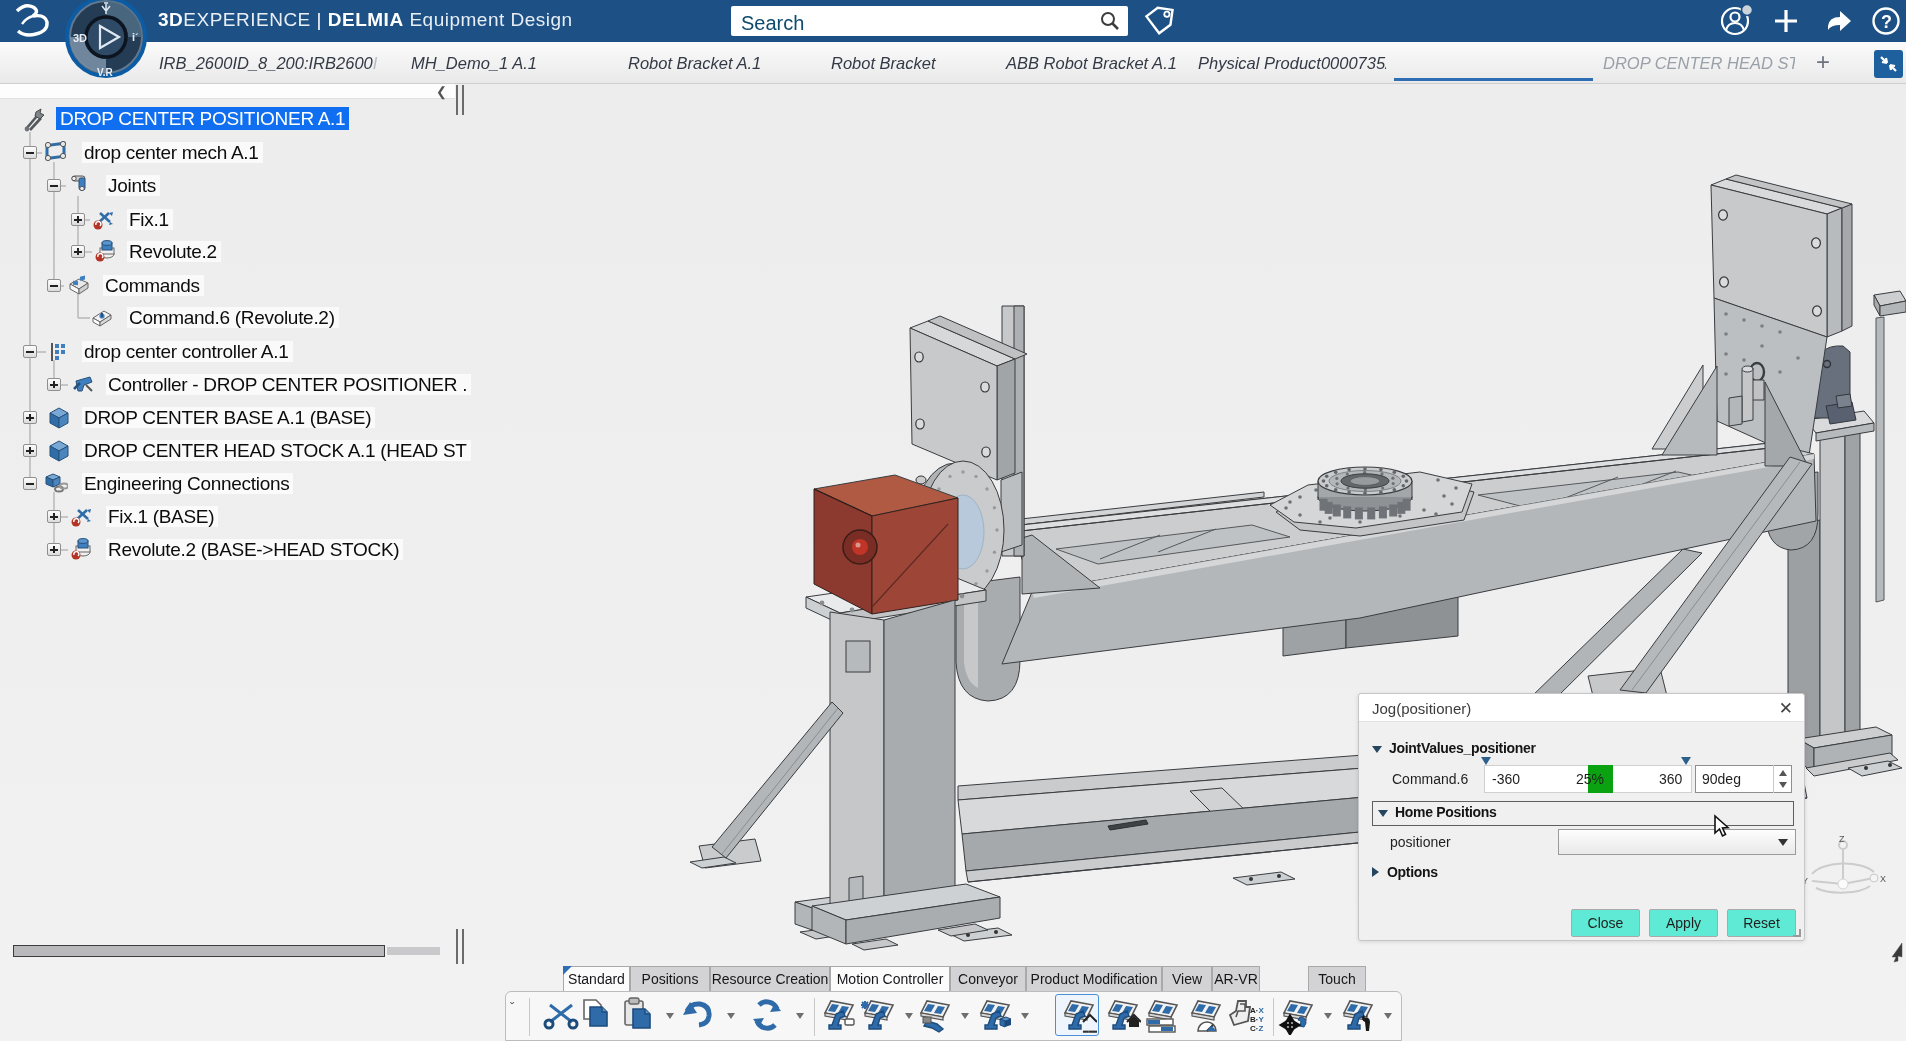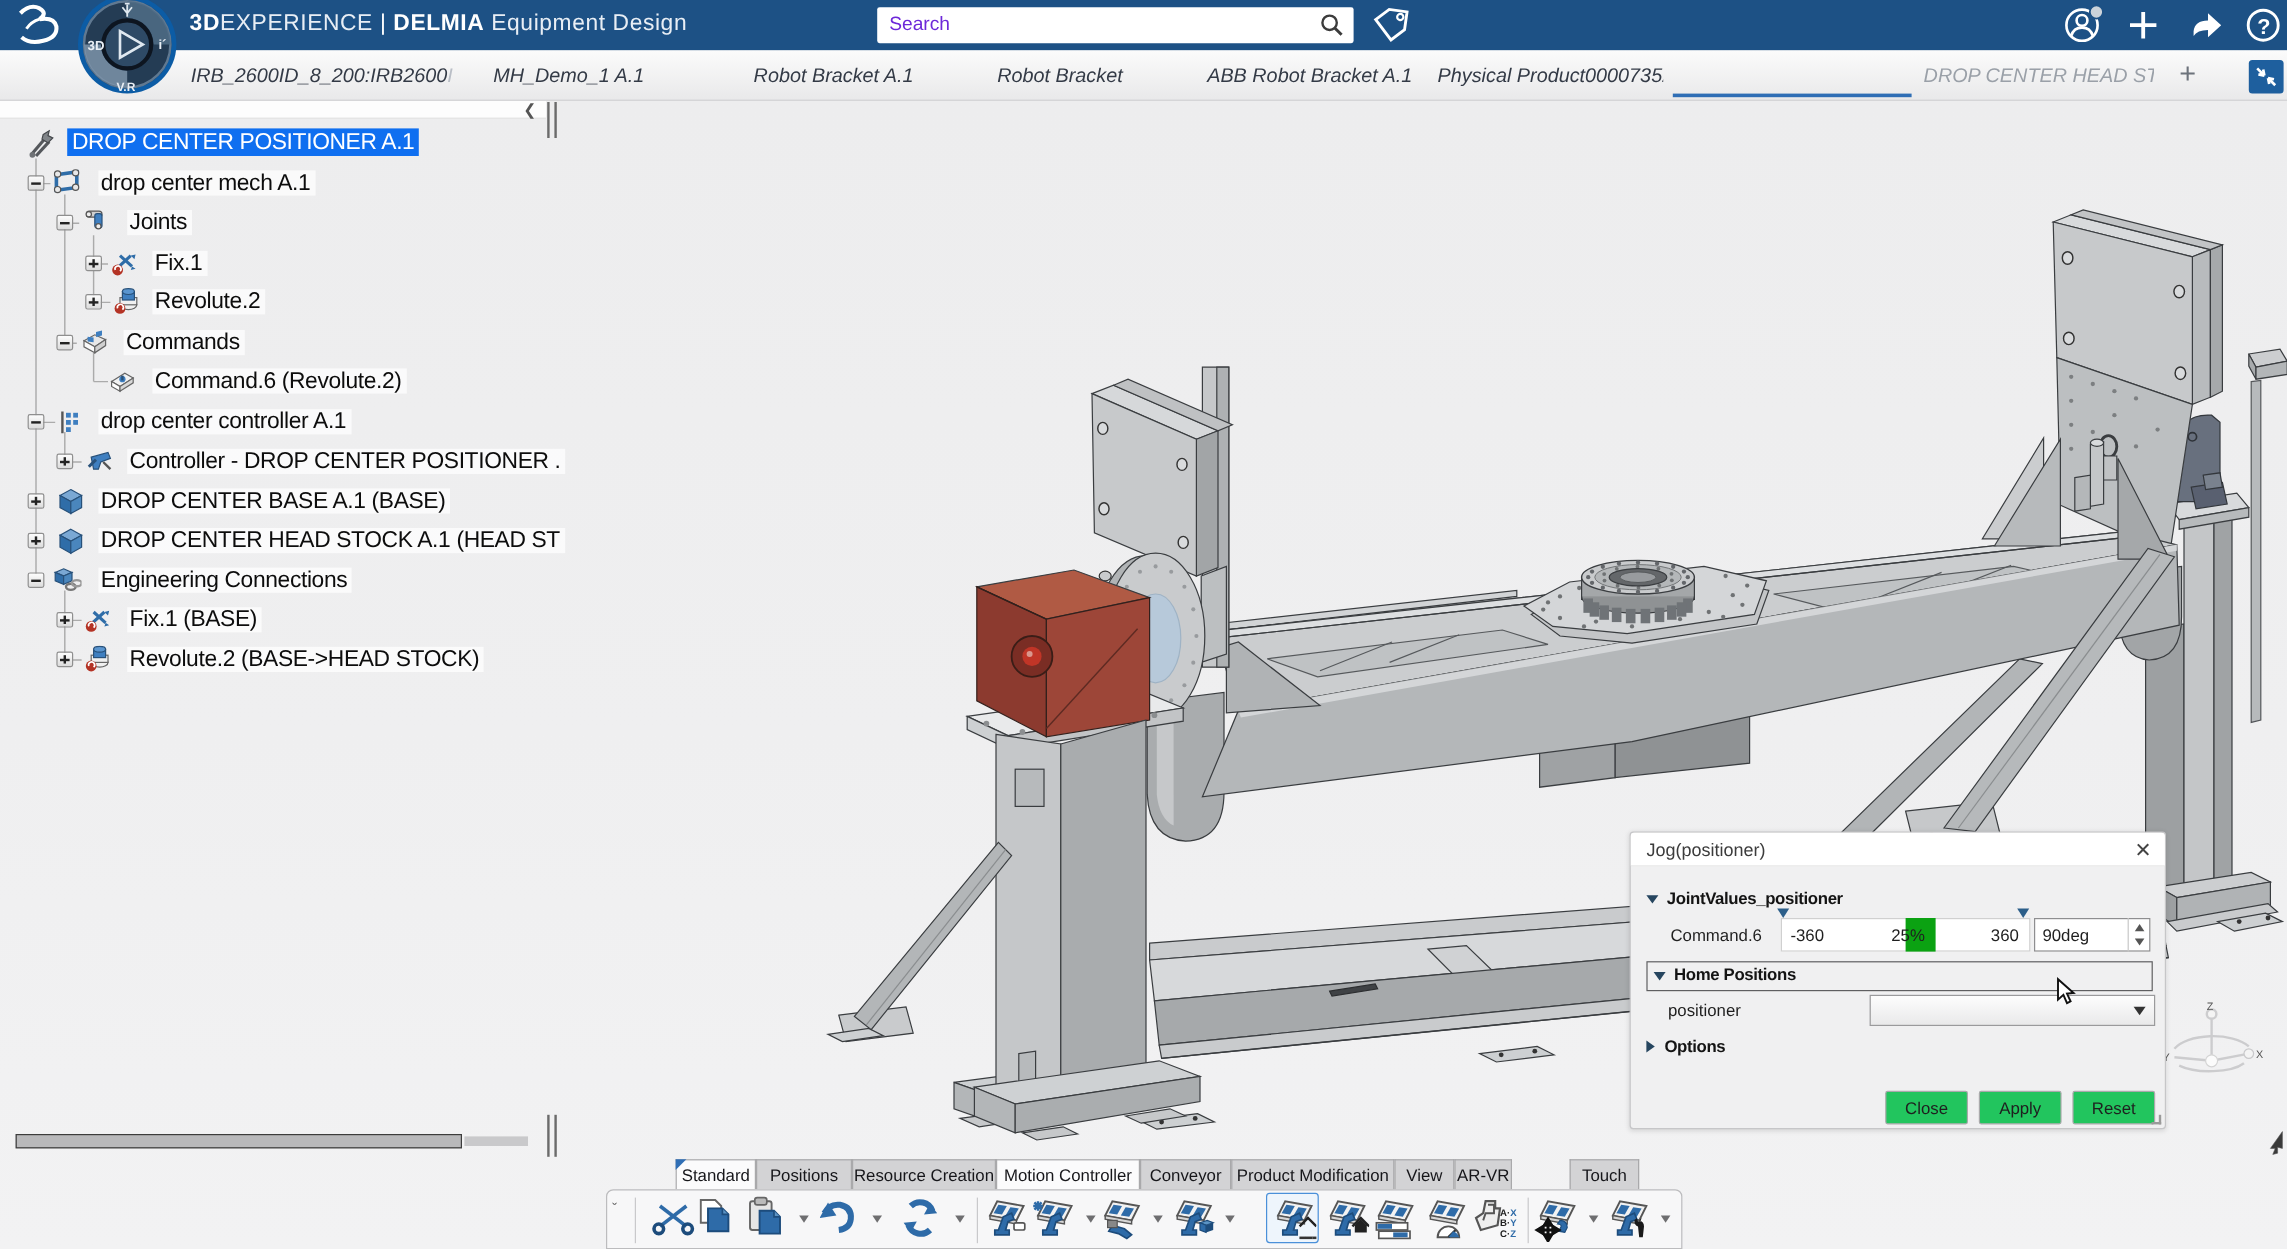--- a/index.html
+++ b/index.html
@@ -11,7 +11,7 @@
   #brand b { font-weight:bold; }
   #brand .lt { font-weight:normal; color:#e8eef5; }
   #searchbox { position:absolute; left:731px; top:6px; width:397px; height:30px; background:#fff; border-radius:2px; }
-  #searchbox .ph { position:absolute; left:10px; top:6px; font-size:16px; color:#6d28d9; }
+  #searchbox .ph { position:absolute; left:10px; top:6px; font-size:20px; color:#0c4a6e; }
   
   #tabbar { position:absolute; left:0; top:42px; width:1906px; height:42px;
     background:linear-gradient(#fbfbfb,#e9e9ea); border-bottom:1px solid #cfcfd1; }

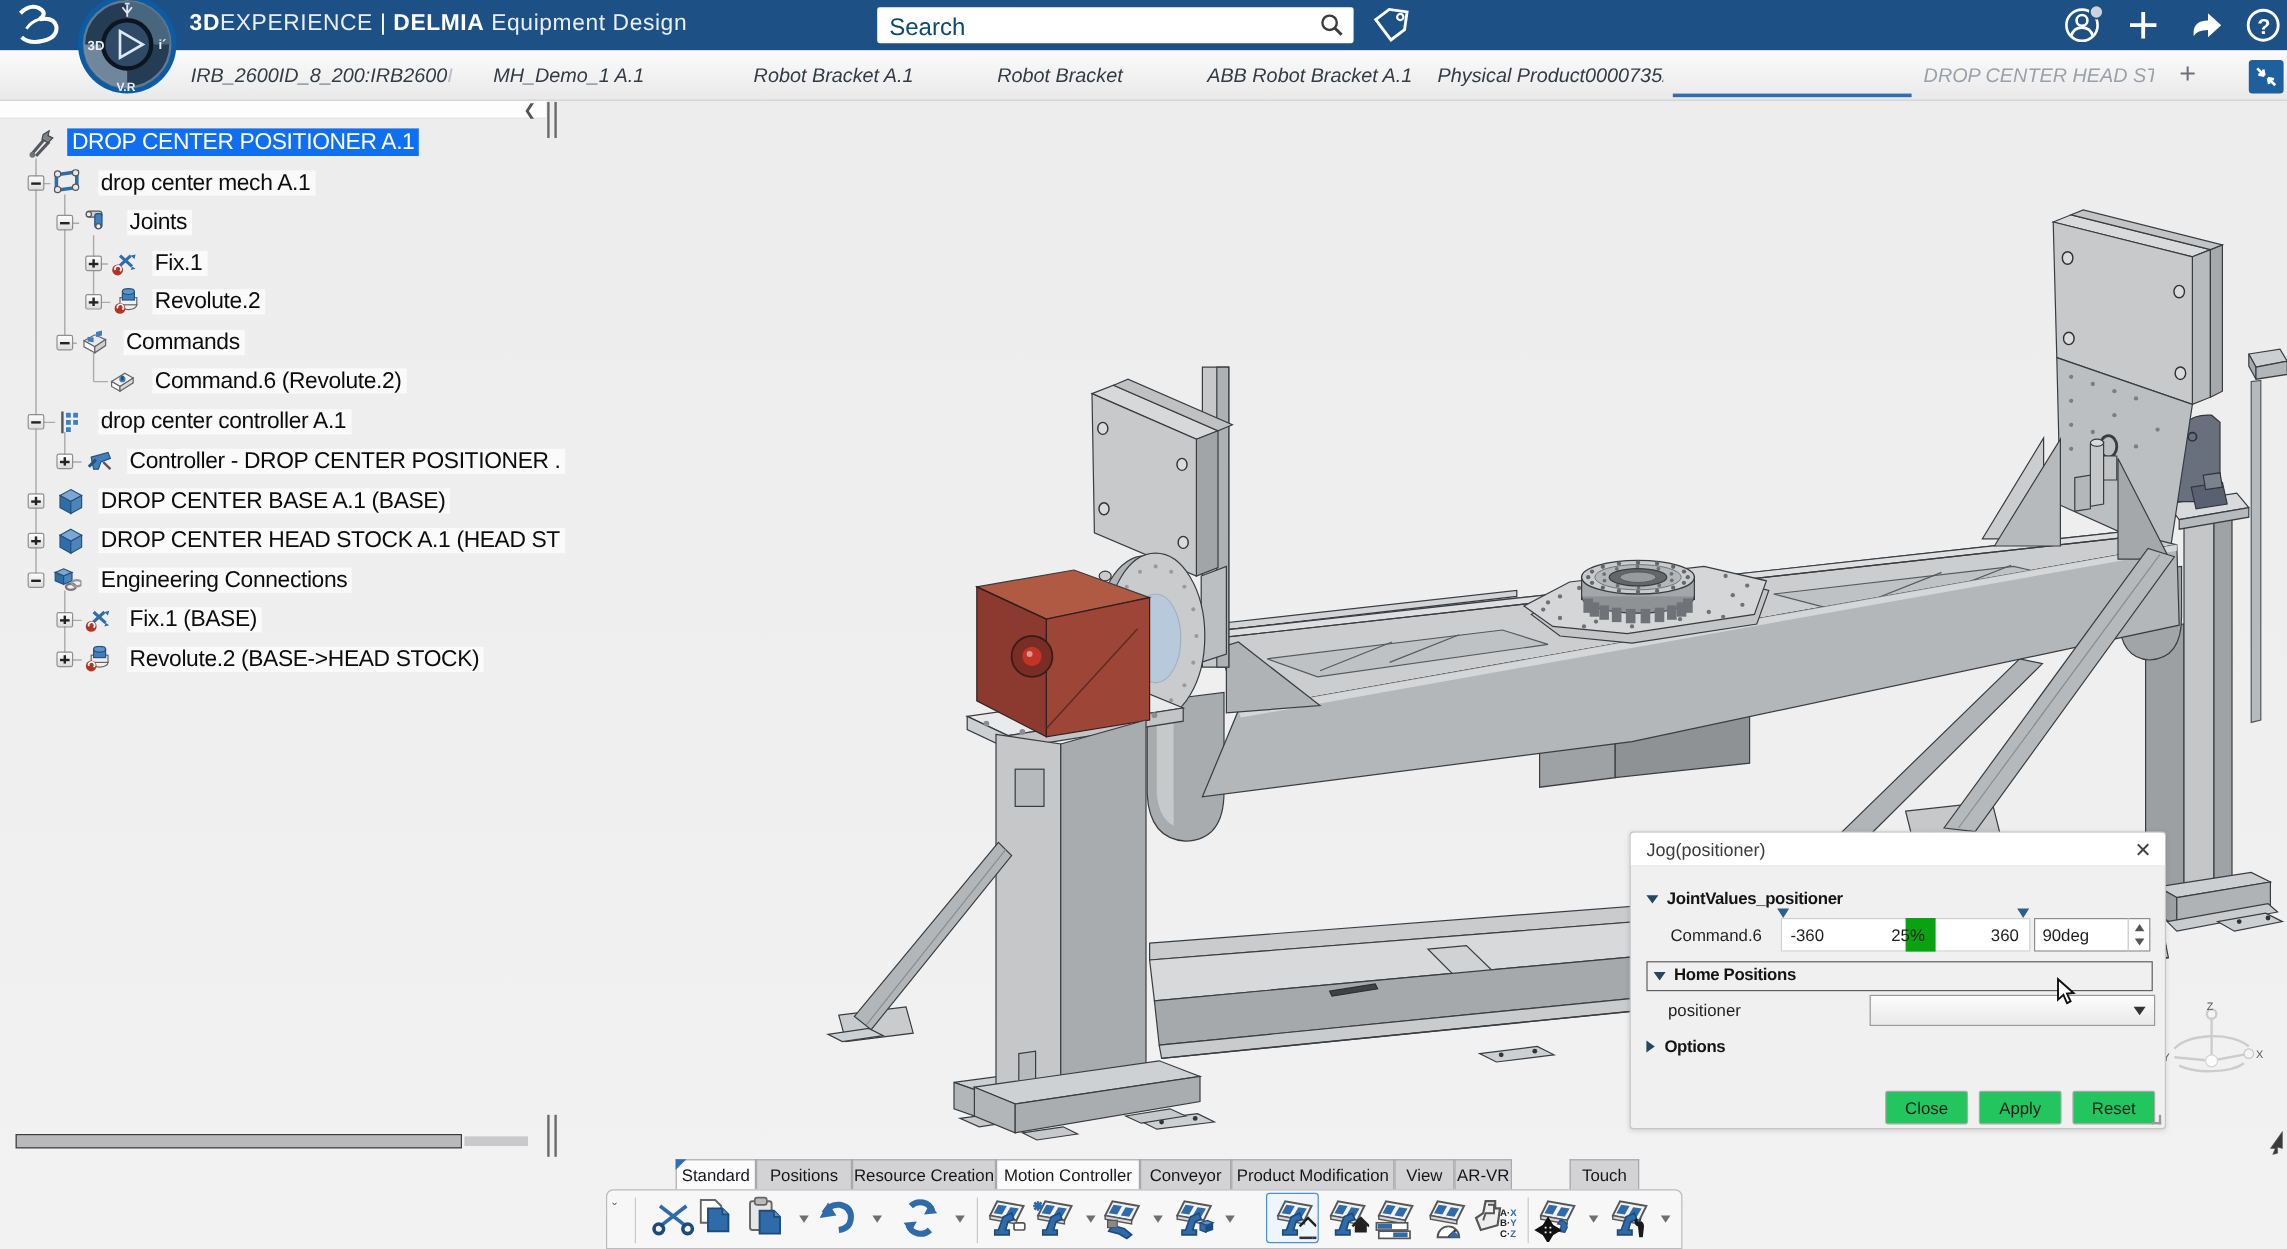--- a/index.html
+++ b/index.html
@@ -47,7 +47,7 @@
   .sect { position:absolute; font-weight:bold; color:#141414; letter-spacing:-0.3px; }
   .tri-d { display:inline-block; width:0; height:0; border-left:5px solid transparent; border-right:5px solid transparent; border-top:7px solid #26455f; margin-right:7px; }
   .tri-r { display:inline-block; width:0; height:0; border-top:5px solid transparent; border-bottom:5px solid transparent; border-left:7px solid #26455f; margin-right:8px; }
-  .btn { position:absolute; width:69px; height:28px; background:#22c55e; border:1px solid #a9a9ab; border-radius:2px; text-align:center; line-height:26px; }
+  .btn { position:absolute; width:69px; height:28px; background:#5eead4; border:1px solid #a9a9ab; border-radius:2px; text-align:center; line-height:26px; }
   
   .btab { position:absolute; top:882px; height:25px; line-height:25px; padding:0; font-size:14px; white-space:nowrap; overflow:hidden; color:#16161a;
      background:#d3d3d5; border:1px solid #a9a9ab; border-bottom:none; }

